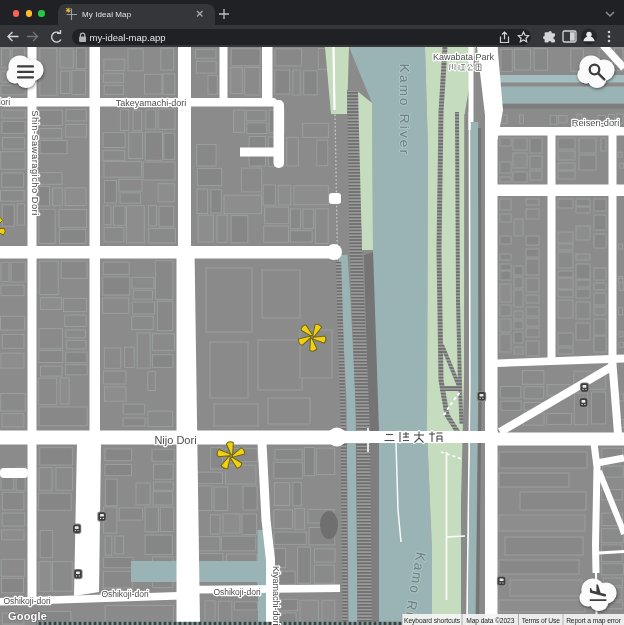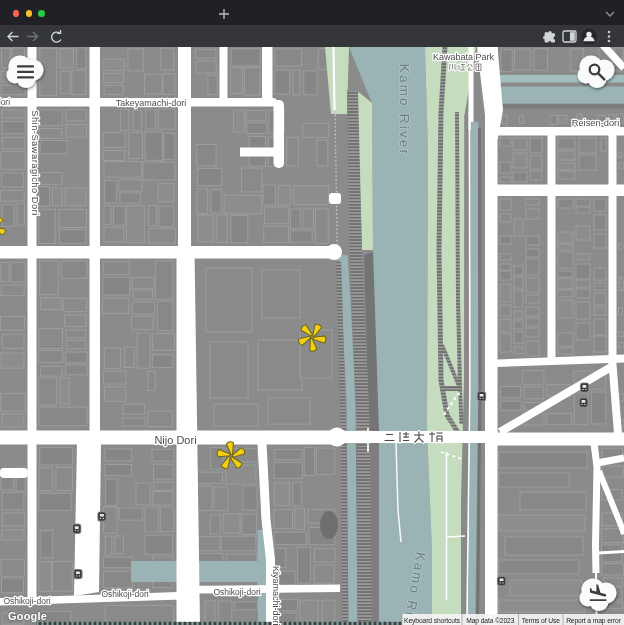--- a/index.html
+++ b/index.html
@@ -16,6 +16,19 @@
   <div class="tl" style="left:12.6px;background:#ff5f57"></div>
   <div class="tl" style="left:25.6px;background:#febc2e"></div>
   <div class="tl" style="left:38.4px;background:#28c840"></div>
+  <div class="tab">
+    <svg width="157" height="21" style="position:absolute;top:0;left:0">
+      <g transform="translate(7,3)">
+        <path d="M6.5,1.5 L6.5,13 M1.5,7.5 L12,7.5" stroke="#9aa0a6" stroke-width="1.1" fill="none"></path>
+        <g transform="translate(3.2,3.2)">
+            <path d="M0,-3 L0.8,-0.8 L3,0 L0.8,0.8 L0,3 L-0.8,0.8 L-3,0 L-0.8,-0.8 Z" fill="#e8b93c"></path>
+            <path d="M-2,-2.2 L2.1,2.1 M2.1,-2.1 L-2.1,2.1" stroke="#e8b93c" stroke-width="1"></path>
+          </g>
+      </g>
+      <path d="M139,7 l5.5,5.5 M144.5,7 l-5.5,5.5" stroke="#a9acae" stroke-width="1.2"></path>
+    </svg>
+    <div class="tabtitle">My Ideal Map</div>
+  </div>
   <svg class="chromeicons" width="624" height="25">
     <path d="M219,14 h10 M224,9 v10" stroke="#bdc1c4" stroke-width="1.3"></path>
     <path d="M606,12 l4,4 l4,-4" stroke="#8a8d90" stroke-width="1.5" fill="none"></path>

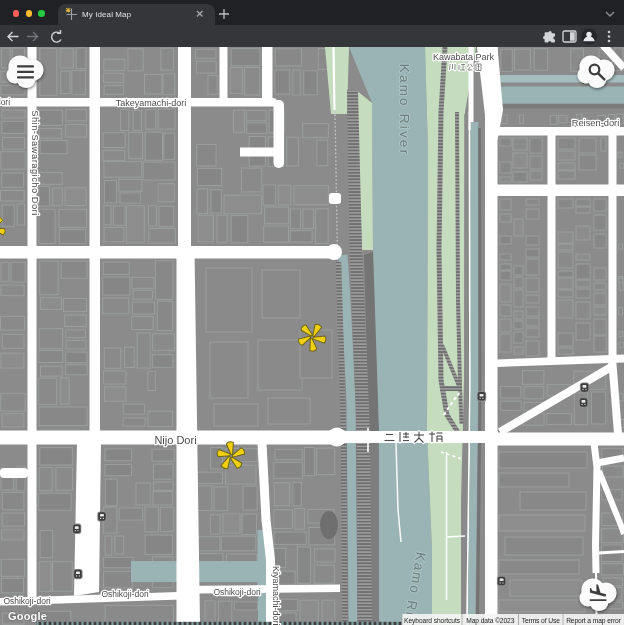--- a/index.html
+++ b/index.html
@@ -62,6 +62,19 @@
         <circle cx="609" cy="16" r="1.3"></circle>
     </g>
   </svg>
+  <div class="pill">
+    <svg width="459" height="17" style="position:absolute;top:0;left:0">
+      <g transform="translate(6.5,3.4)" fill="#aeb1b5">
+        <rect x="0.6" y="4.2" width="7" height="5.4" rx="1"></rect>
+        <path d="M1.9,4.6 v-1.6 a2.2,2.2 0 0 1 4.4,0 v1.6" fill="none" stroke="#aeb1b5" stroke-width="1.2"></path>
+      </g>
+      <g transform="translate(427,2.5)" stroke="#d2d5d8" stroke-width="1.2" fill="none">
+        <path d="M1.5,5 v6 h8 v-6 M5.5,0.8 v7 M3,3 l2.5,-2.4 l2.5,2.4"></path>
+      </g>
+      <path transform="translate(446,2.2)" d="M5.5,0.8 l1.55,3.3 3.6,0.45 -2.65,2.5 0.7,3.55 -3.2,-1.75 -3.2,1.75 0.7,-3.55 -2.65,-2.5 3.6,-0.45 Z" fill="none" stroke="#d2d5d8" stroke-width="1.2"></path>
+    </svg>
+    <div class="url">my-ideal-map.app</div>
+  </div>
 </div>
 <svg id="map" width="624" height="578" viewBox="0 47 624 578">
 <rect x="0.0" y="47.0" width="624.0" height="578.0" fill="#8b8b8b"></rect>

